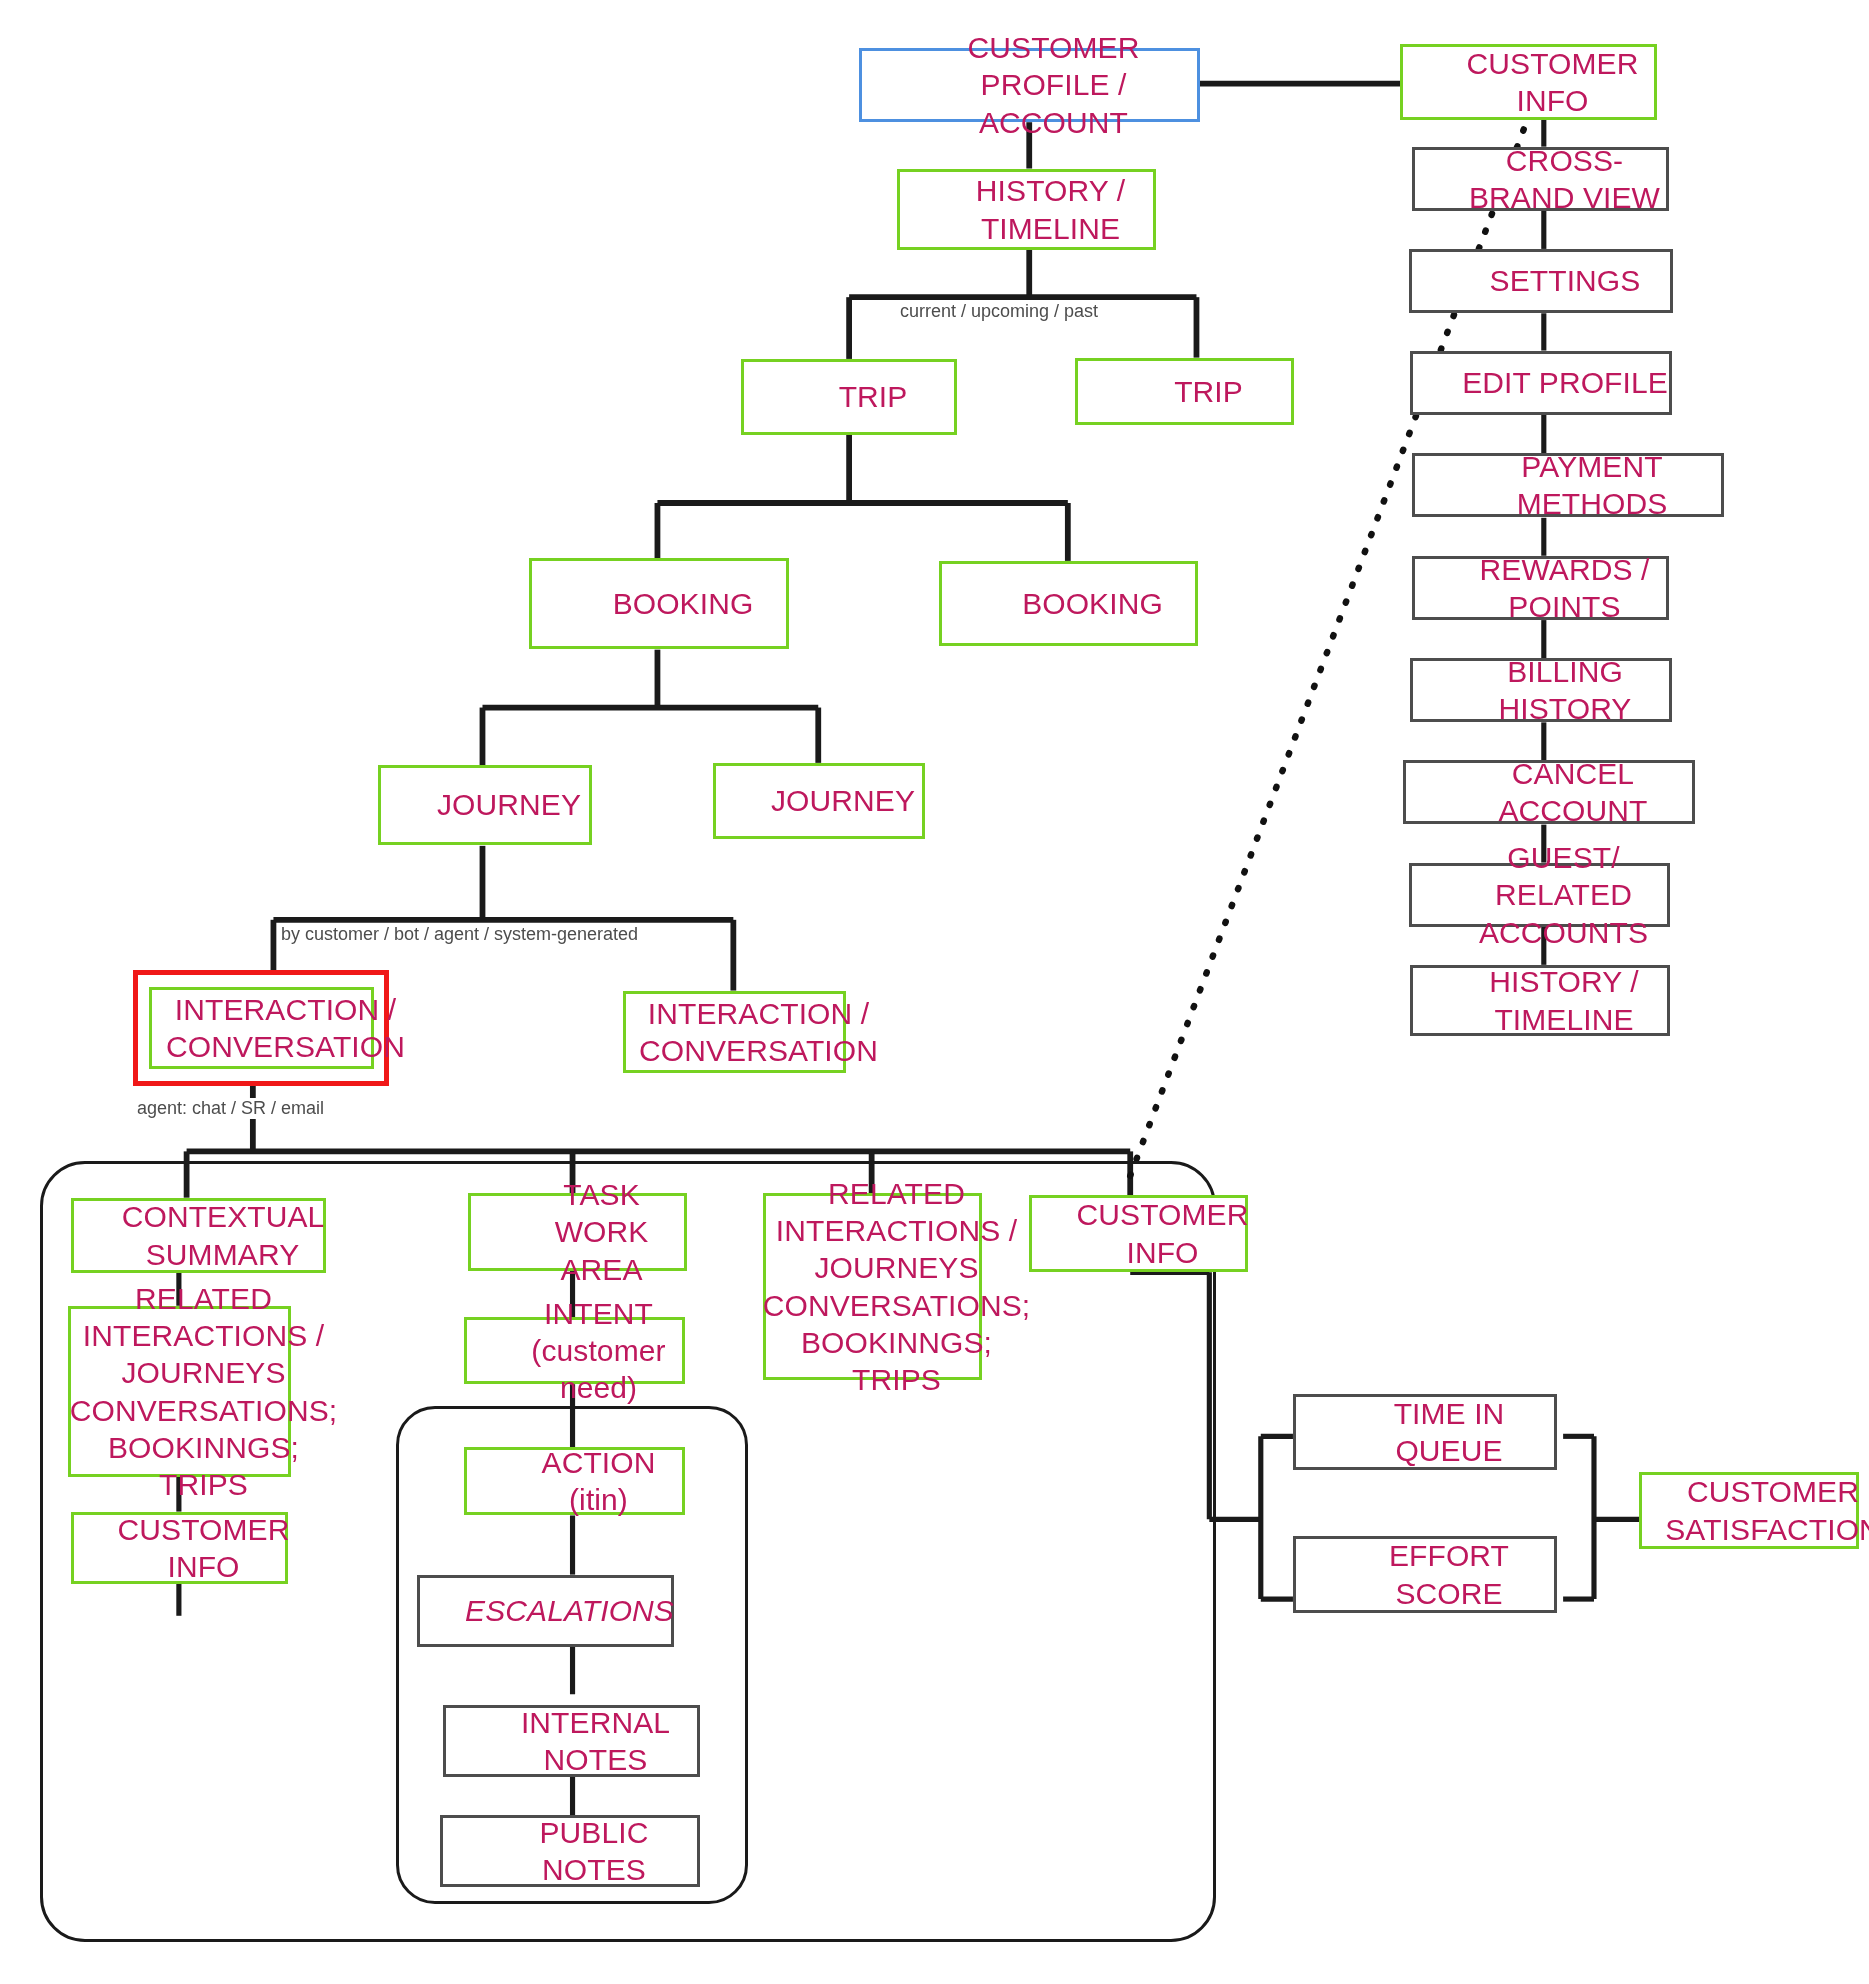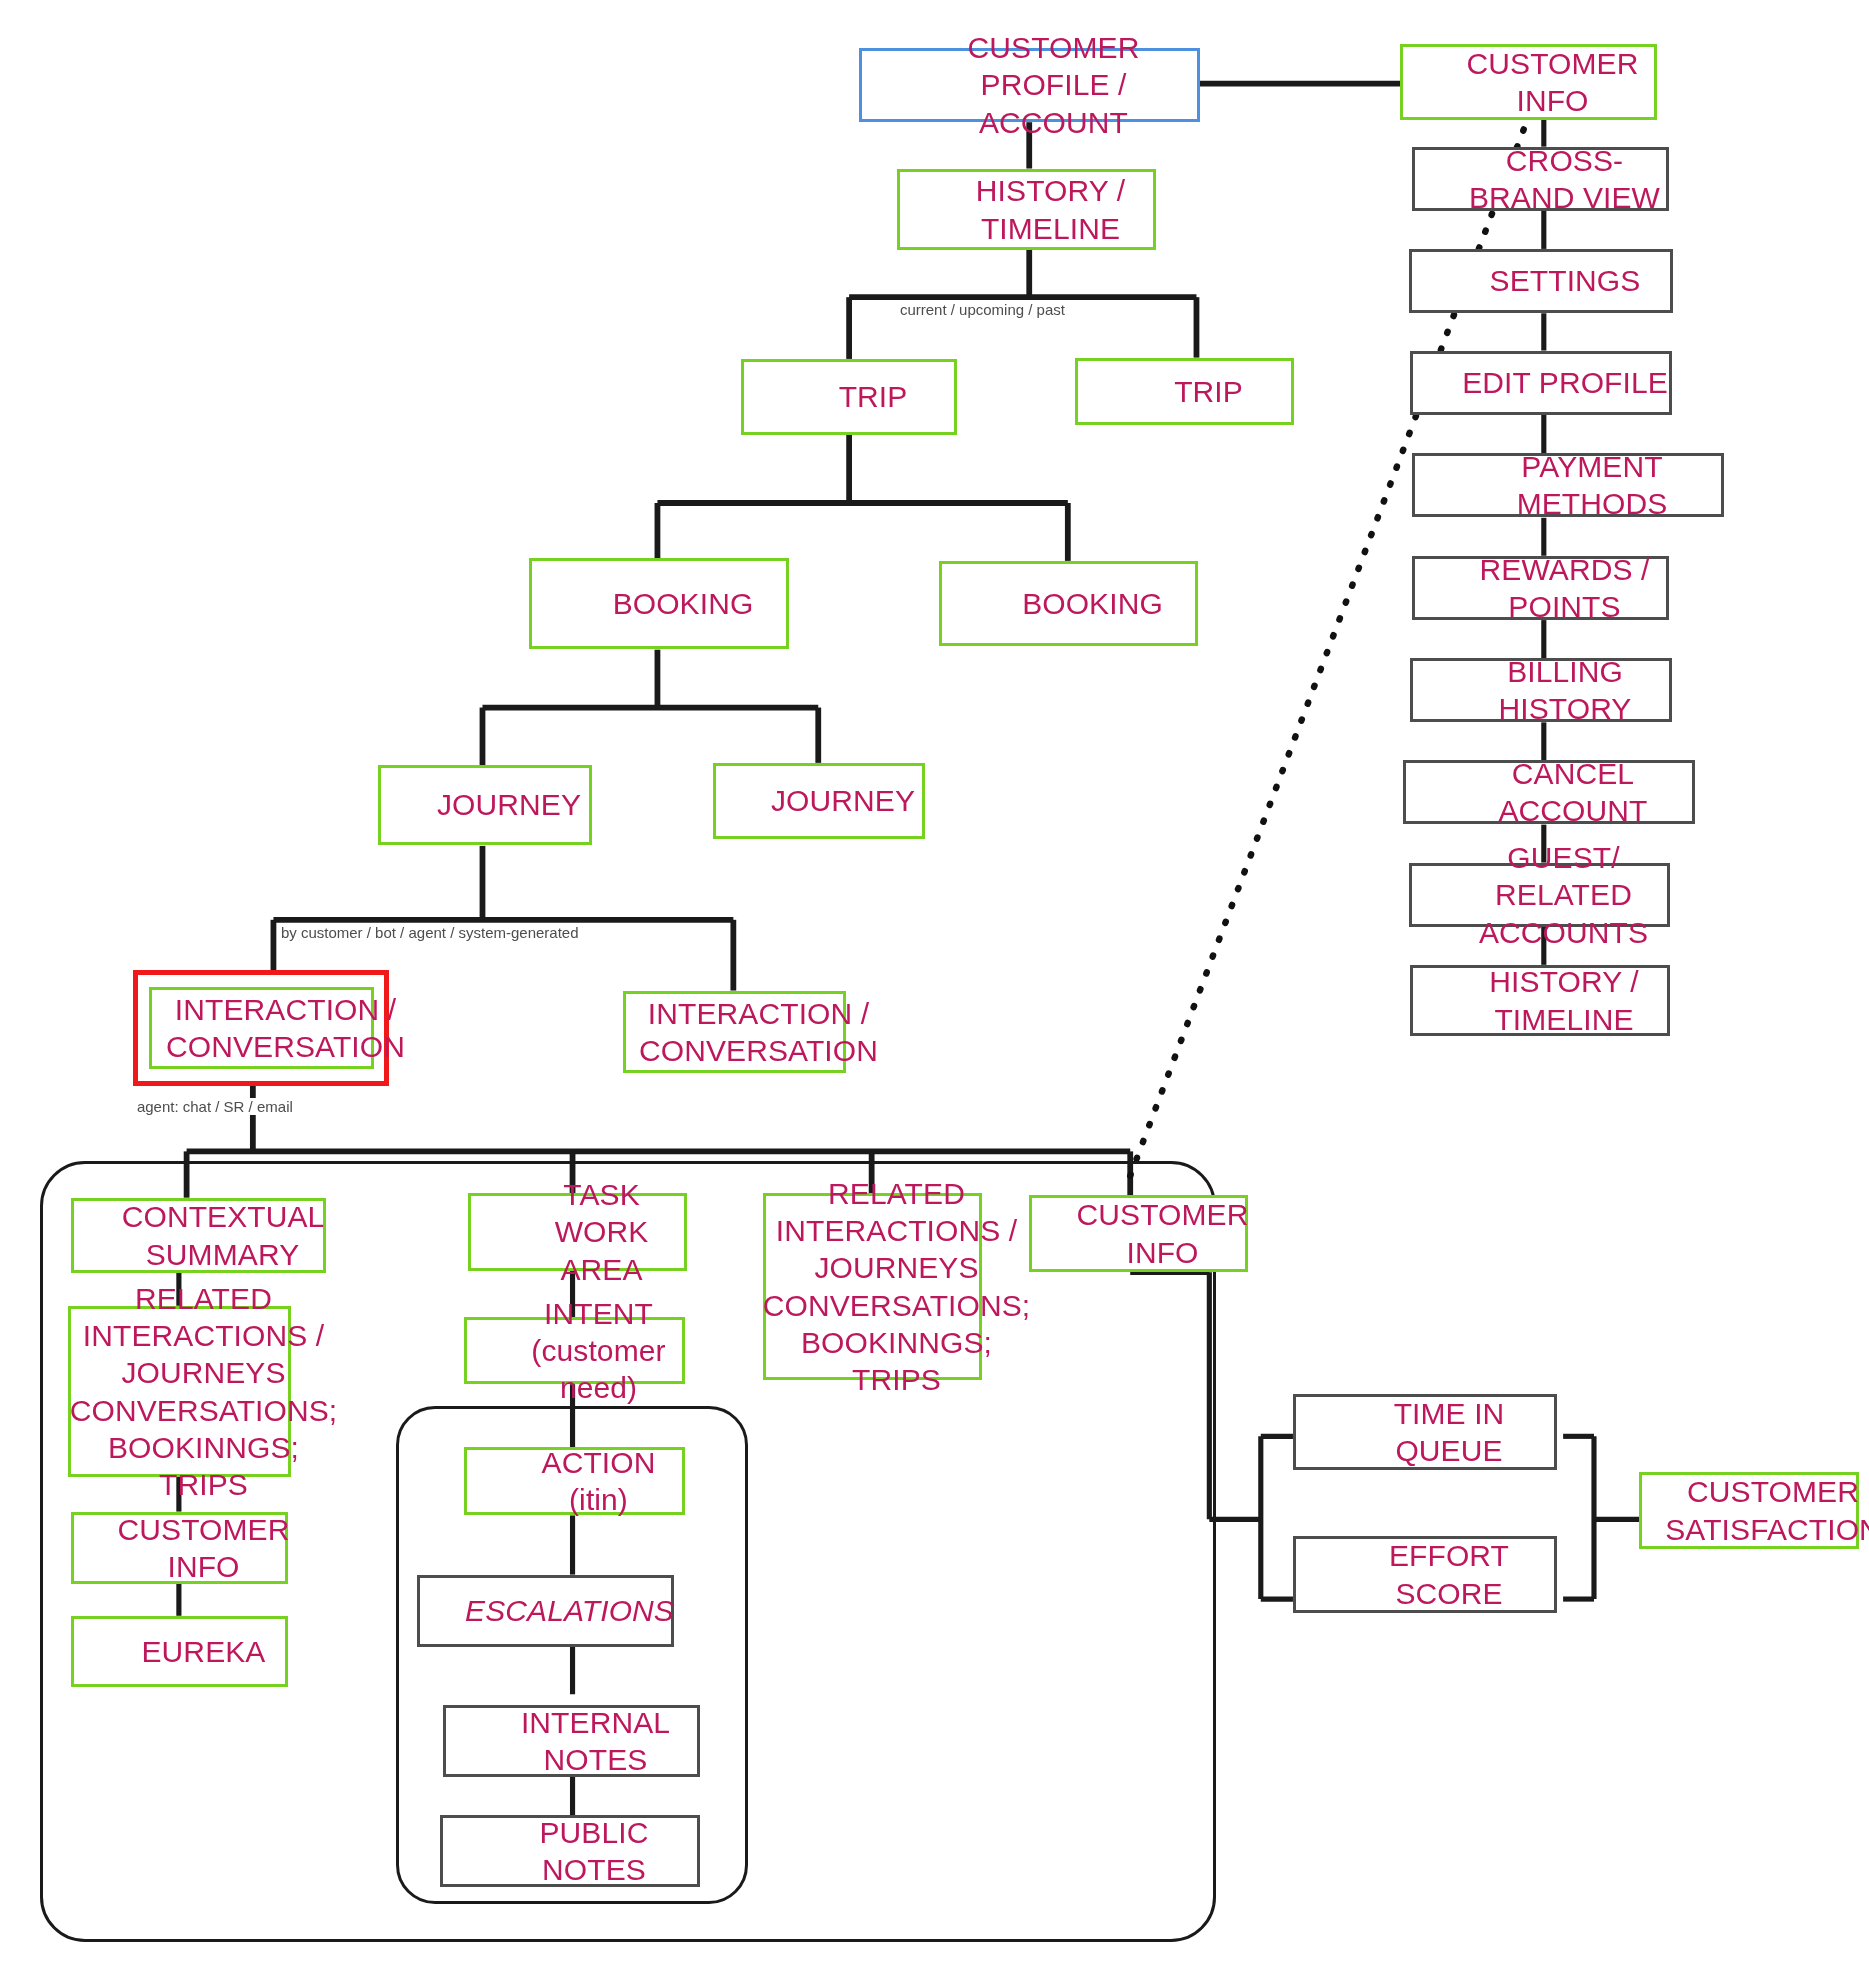--- a/index.html
+++ b/index.html
@@ -15,7 +15,7 @@
   .redwrap{position:absolute;box-sizing:border-box;border:5.8px solid #f01818;background:#fff;}
   .group{position:absolute;box-sizing:border-box;border:3.9px solid #1a1a1a;border-radius:45px;background:transparent;}
   .group-inner{border-radius:39px;}
-  .edgelabel{position:absolute;color:#4d4d4d;font-size:15px;white-space:nowrap;background:#fff;padding:0 3.9px;}
+  .edgelabel{position:absolute;color:#4d4d4d;font-size:18px;white-space:nowrap;background:#fff;padding:0 3.9px;}
   .node span{display:block;}
 </style>
 </head>

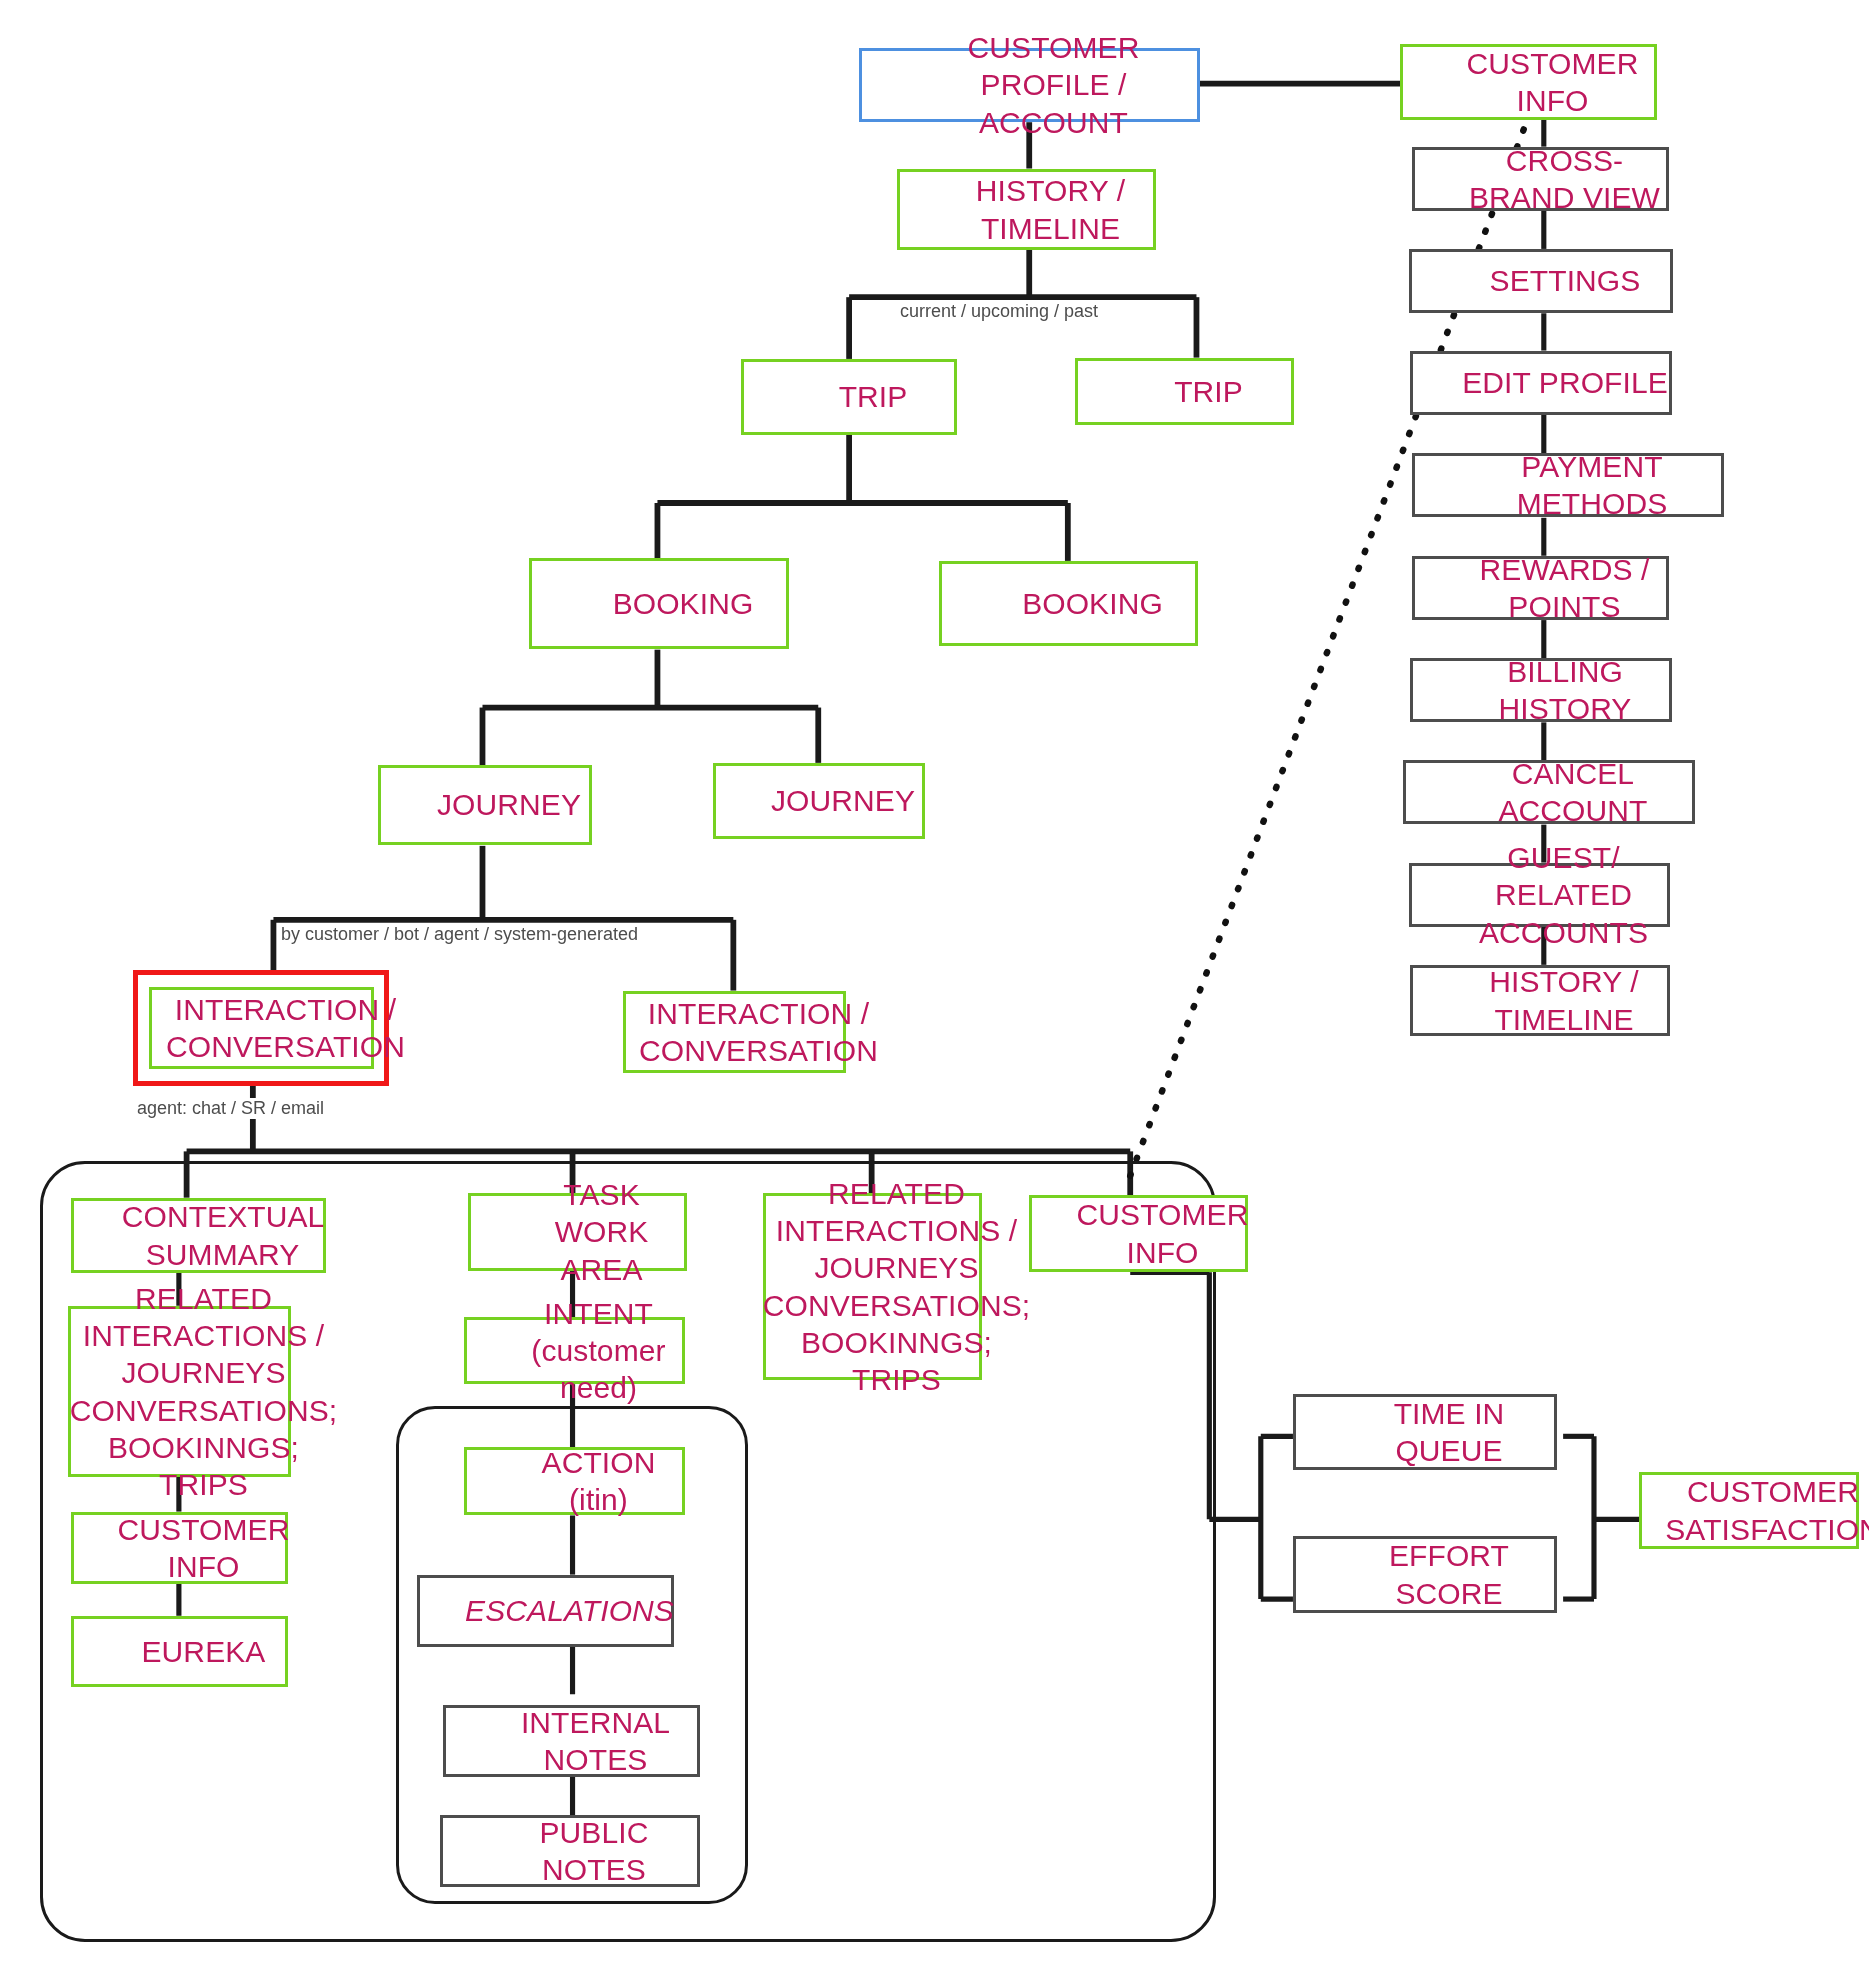--- a/index.html
+++ b/index.html
@@ -188,9 +188,6 @@
   <div class="node green" style="left:71px;top:1512px;width:217px;height:72px;">
     <span>CUSTOMER INFO</span>
   </div>
-  <div class="node green" style="left:71px;top:1616px;width:217px;height:71px;">
-    <span>EUREKA</span>
-  </div>
 
   <div class="node green" style="left:468px;top:1193px;width:219px;height:78px;">
     <span>TASK WORK AREA</span>

